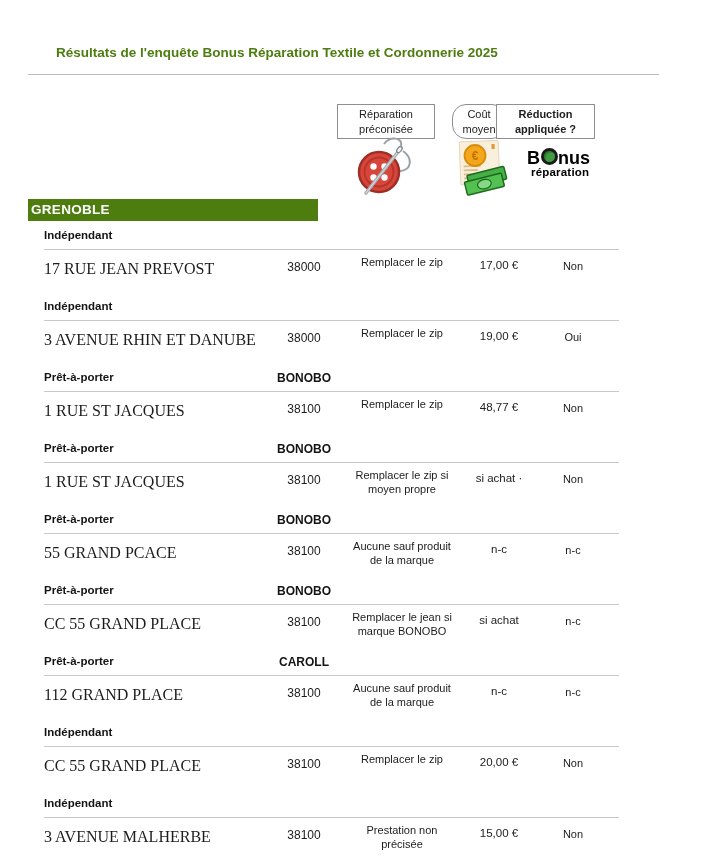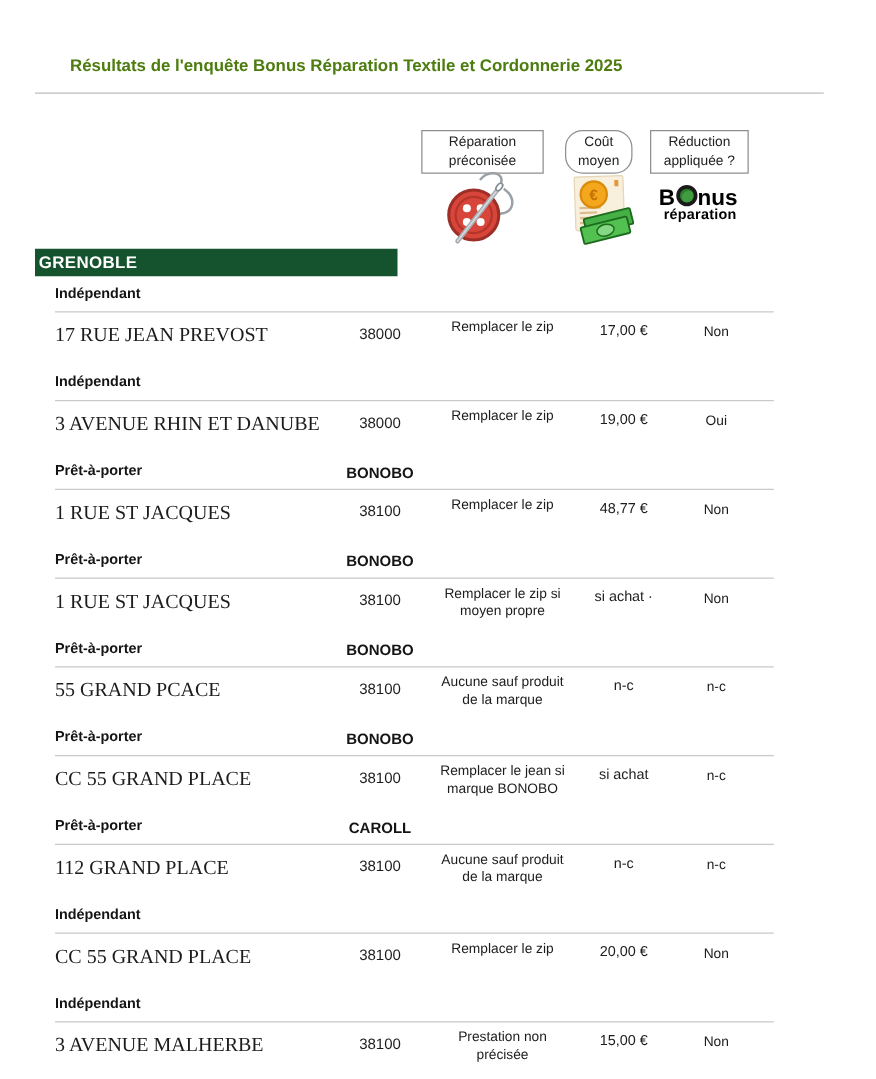--- a/index.html
+++ b/index.html
@@ -21,7 +21,7 @@
   }
   .colbox.c1 { left:337px; width:98px; }
   .colbox.c2 { left:452px; width:54px;border-radius:14px; }
-  .colbox.c3 { left:520px; width:79px; }
+  .colbox.c3 { left:496px; width:99px;font-weight:bold; }
 
   .icon-abs { position:absolute; }
   .icon-button-needle { left:354px; top:137px; }

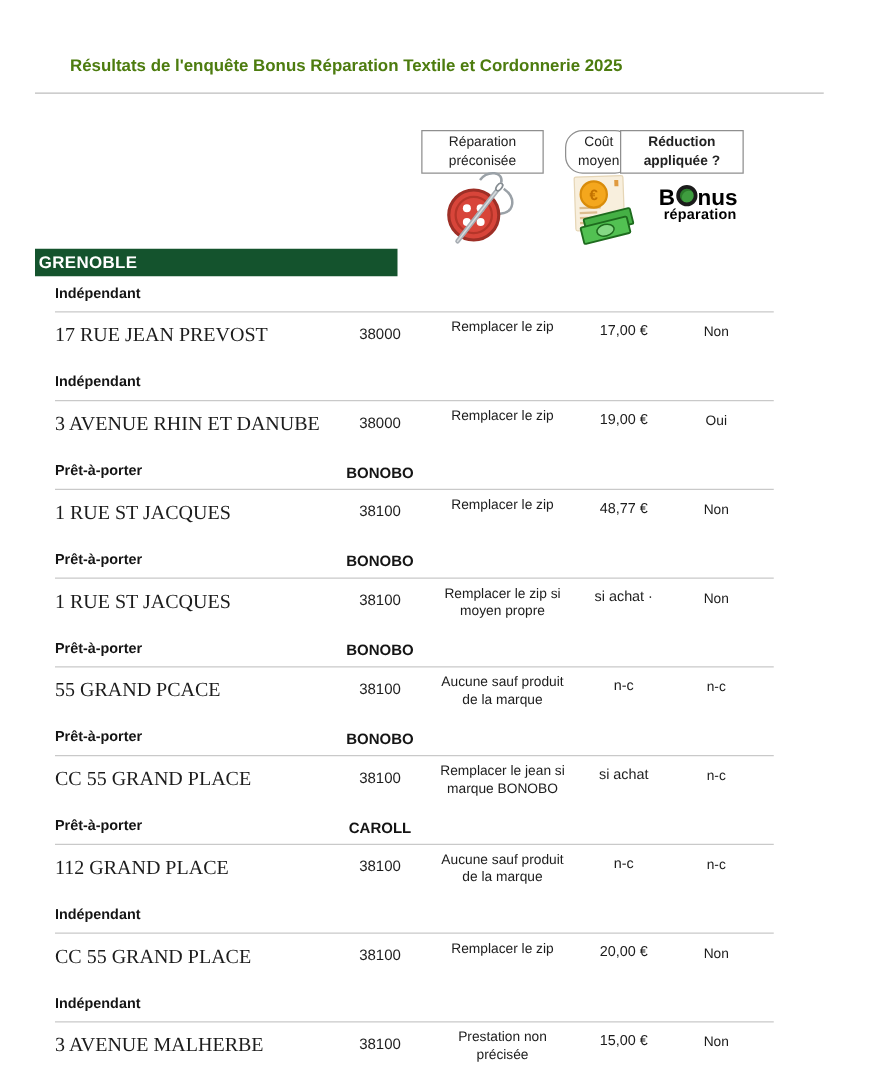--- a/index.html
+++ b/index.html
@@ -40,7 +40,7 @@
   
   .banner {
     position:absolute; left:28px; top:199px; width:290px; height:22px; box-sizing:border-box;
-    background:#14532d; color:#fff; font-size:13.5px; font-weight:bold; line-height:22px; padding-left:3px;
+    background:#4d7c0f; color:#fff; font-size:13.5px; font-weight:bold; line-height:22px; padding-left:3px;
     letter-spacing:0.3px;
   }
 

